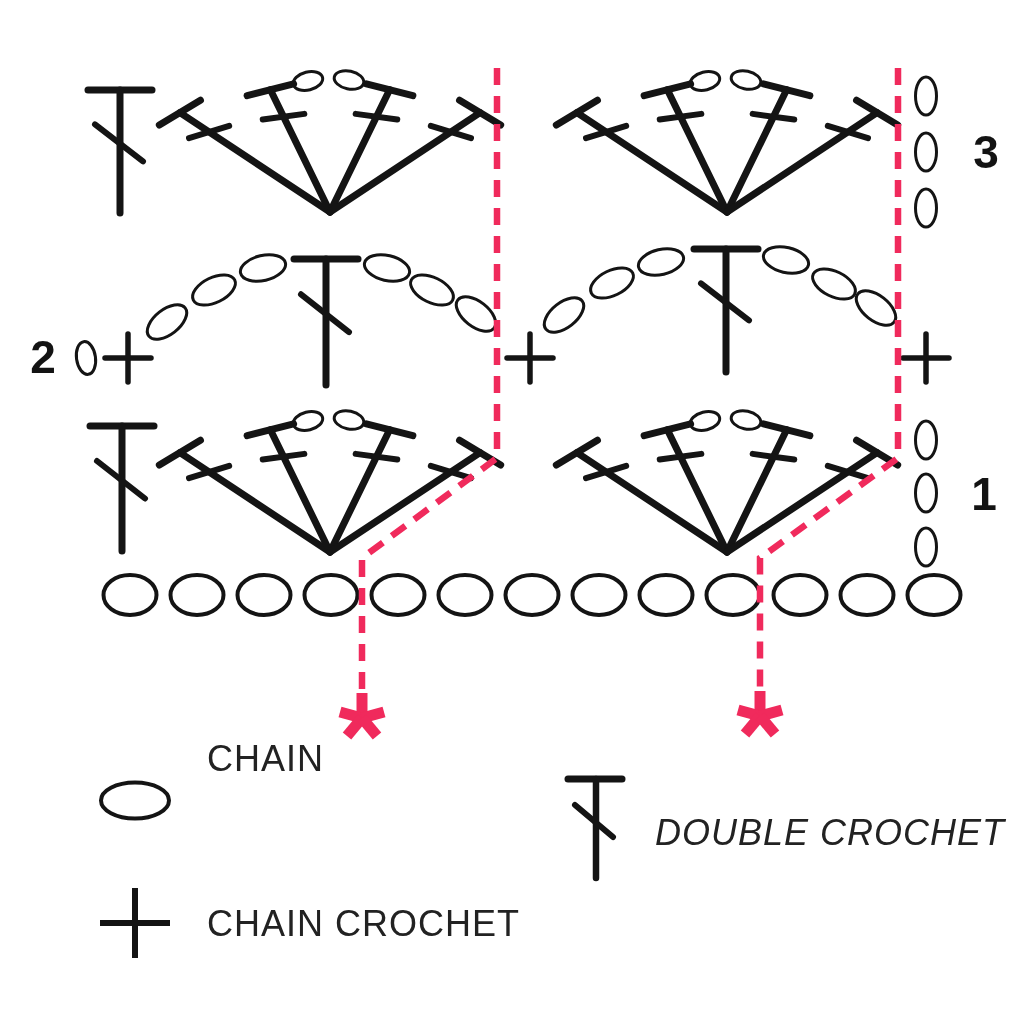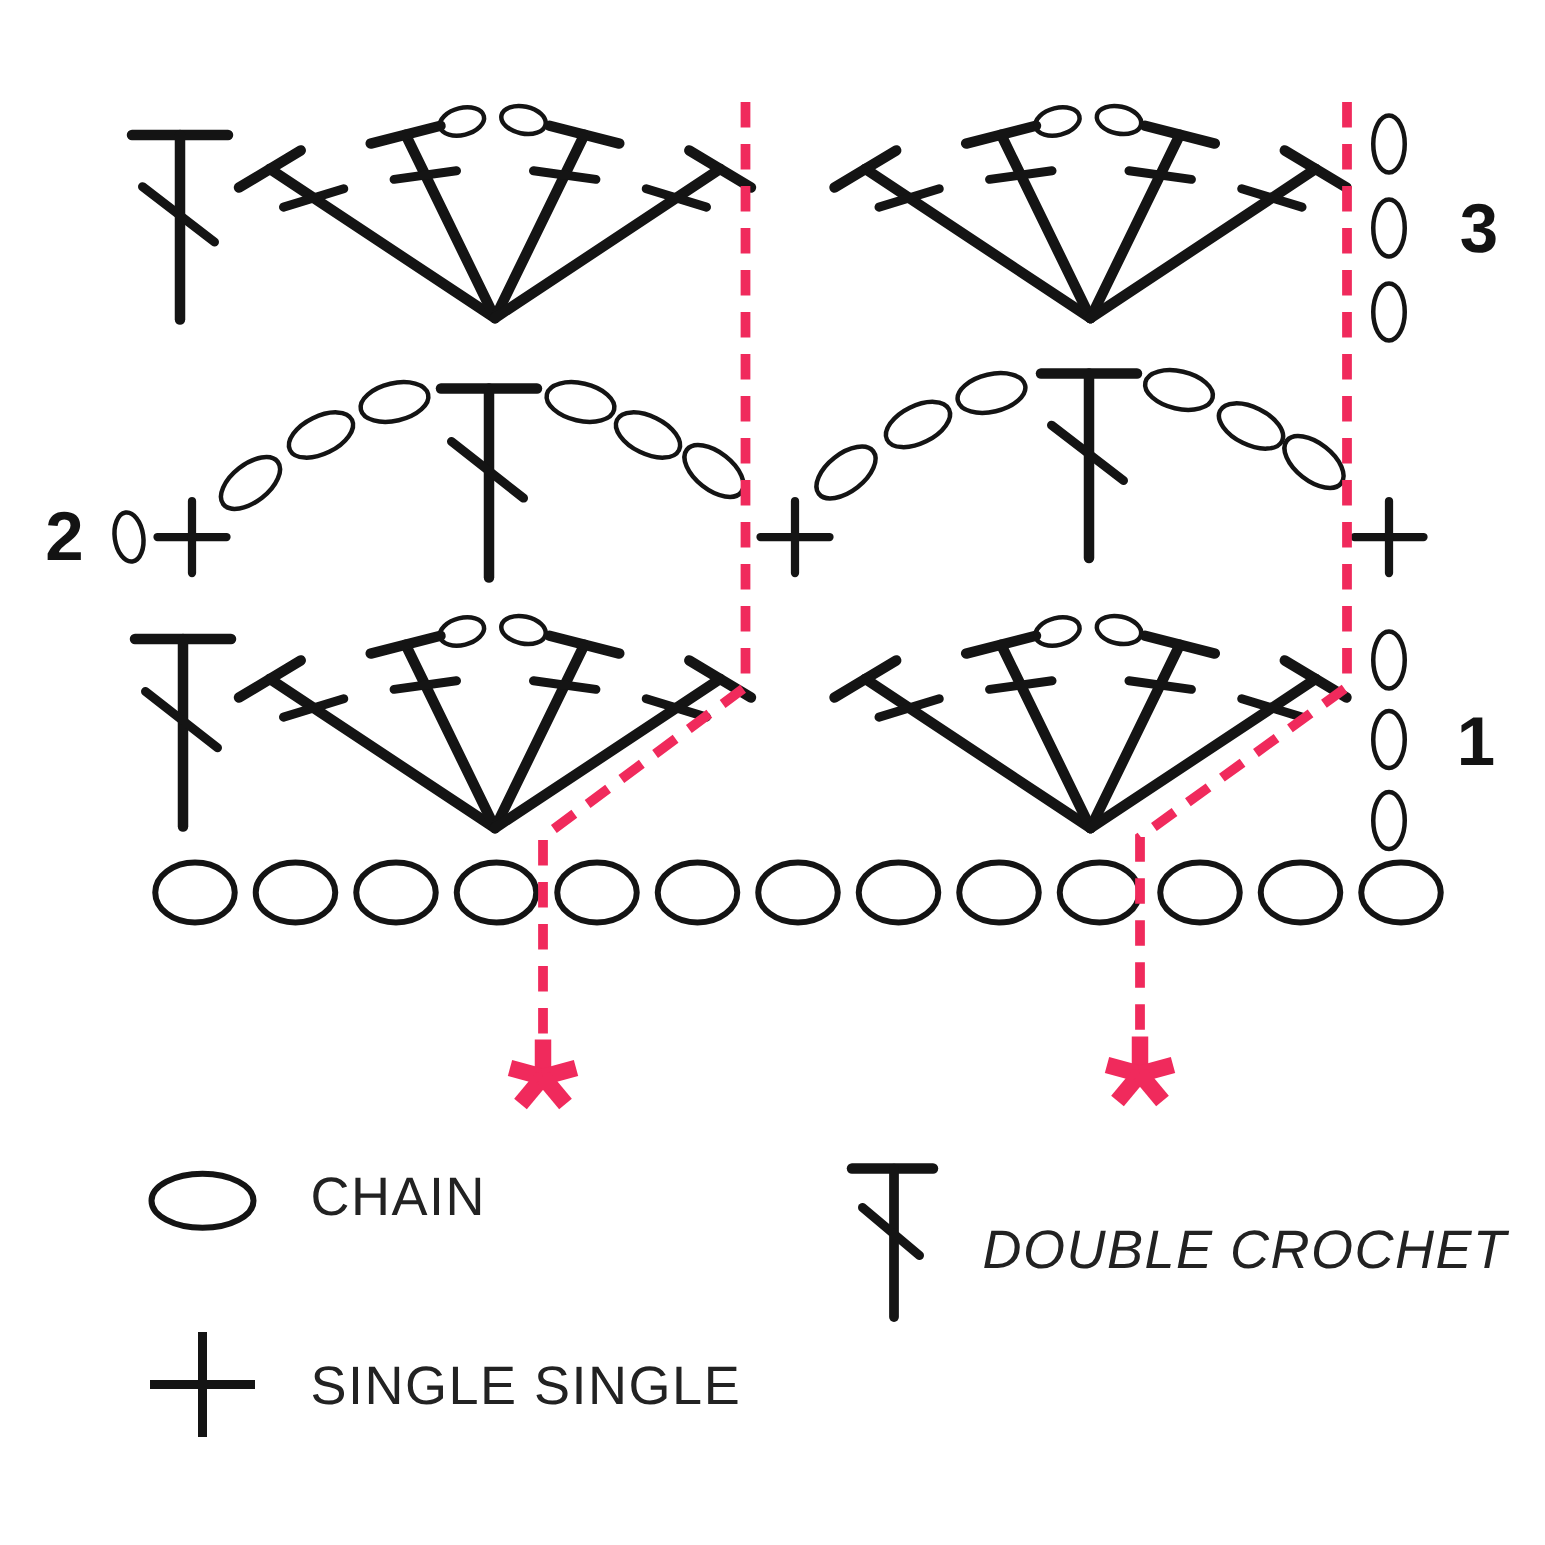--- a/index.html
+++ b/index.html
@@ -23,7 +23,7 @@
     white-space:nowrap;
   }
   .lg-icon{position:absolute;}
-  .lbl-chain{left:207px;top:777px;}
+  .lbl-chain{left:207px;top:738px;}
   .lbl-sc{left:207px;top:903px;}
   .lbl-dc{left:655px;top:812px;font-style:italic;}
   .lg-chain{left:97px;top:778px;}

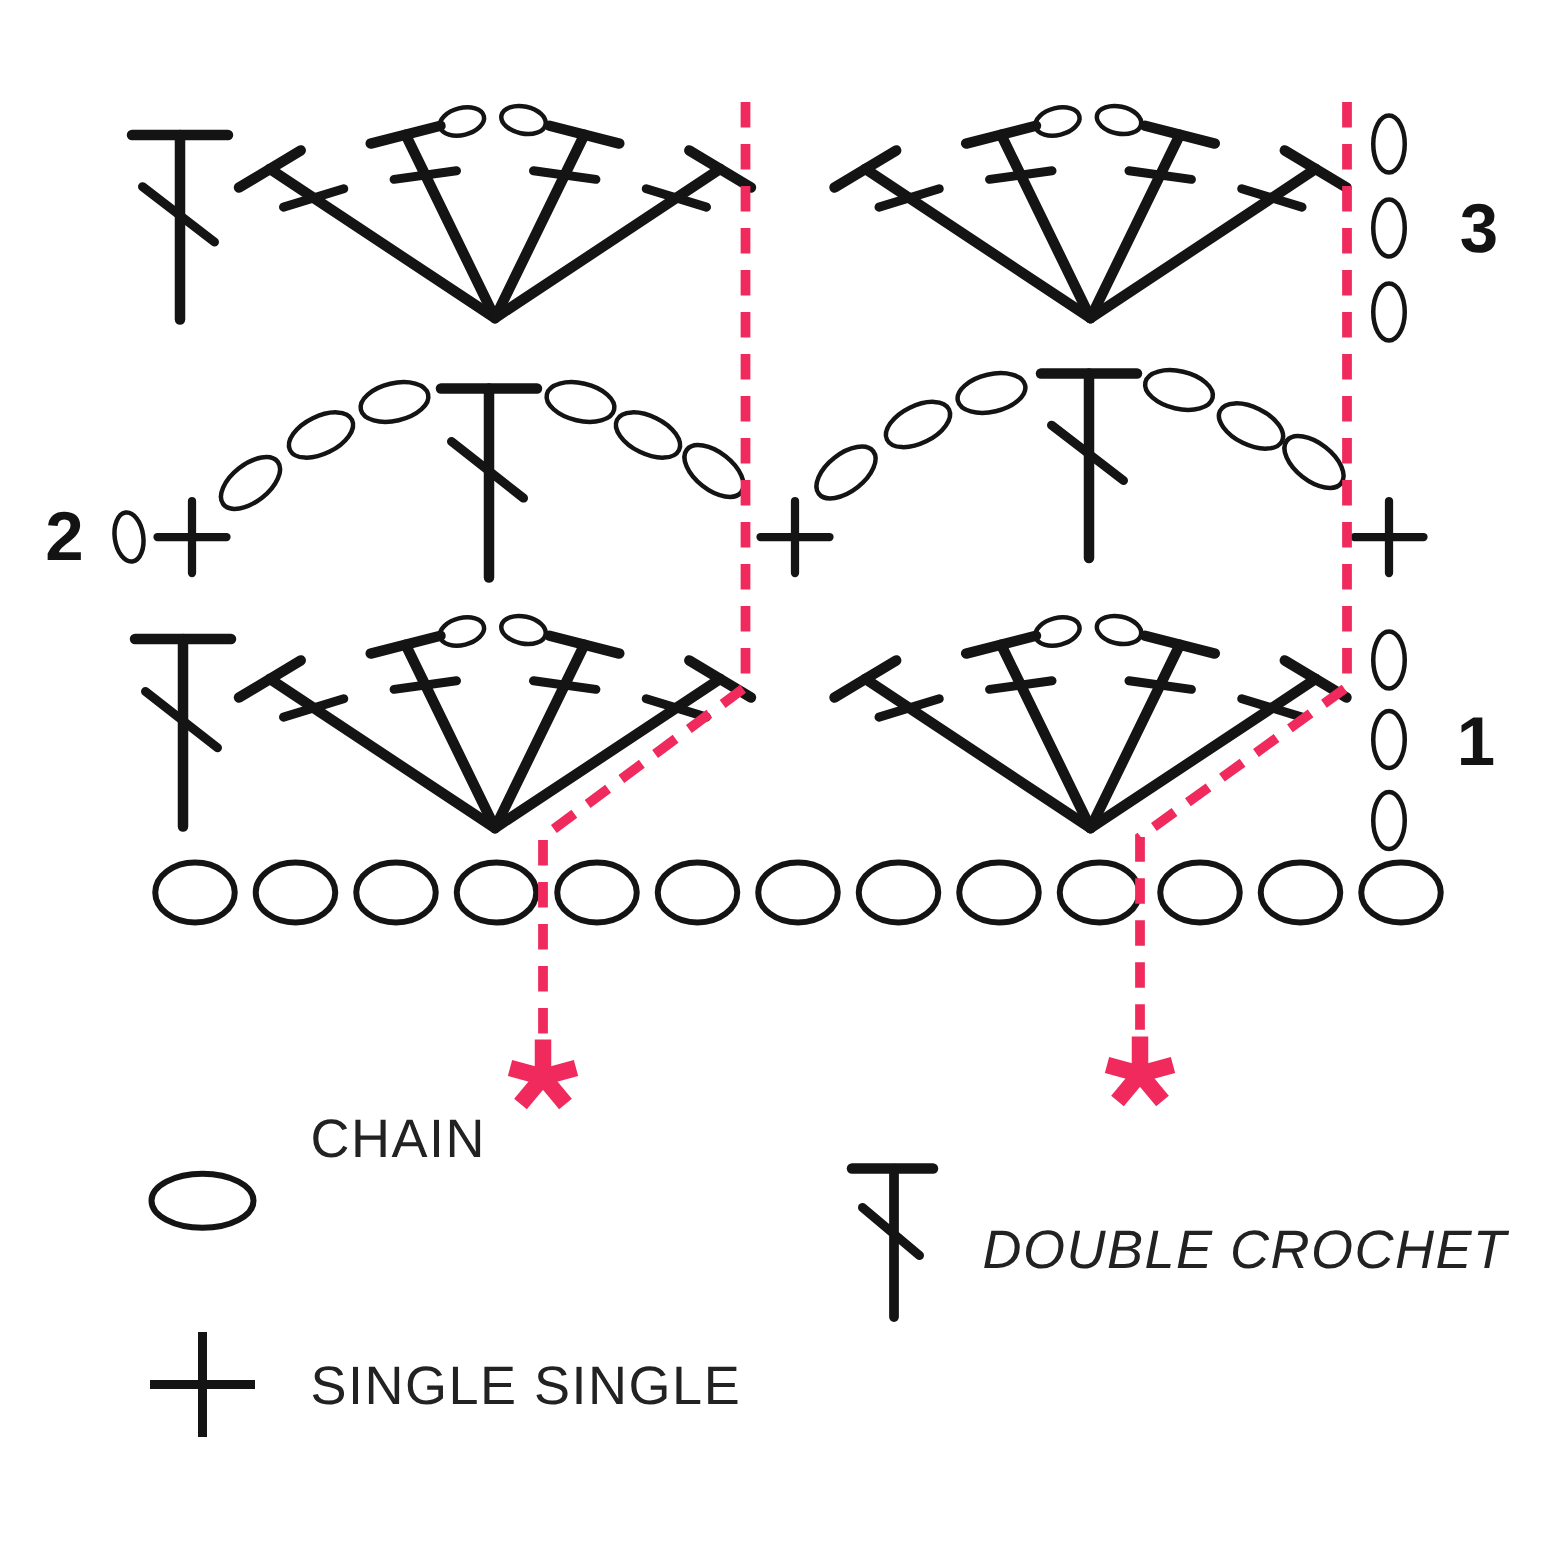--- a/index.html
+++ b/index.html
@@ -211,7 +211,7 @@
       <line x1="2" y1="38" x2="72" y2="38" stroke="#141414" stroke-width="6"></line>
       <line x1="37" y1="3" x2="37" y2="73" stroke="#141414" stroke-width="6"></line>
     </svg>
-    <div class="lg-label lbl-sc">SINGLE SINGLE</div>
+    <div class="lg-label lbl-sc">CHAIN CROCHET</div>
 
     <svg class="lg-icon lg-dc" width="70" height="110">
       <line x1="6" y1="5" x2="60" y2="5" stroke="#141414" stroke-width="7" stroke-linecap="round"></line>

